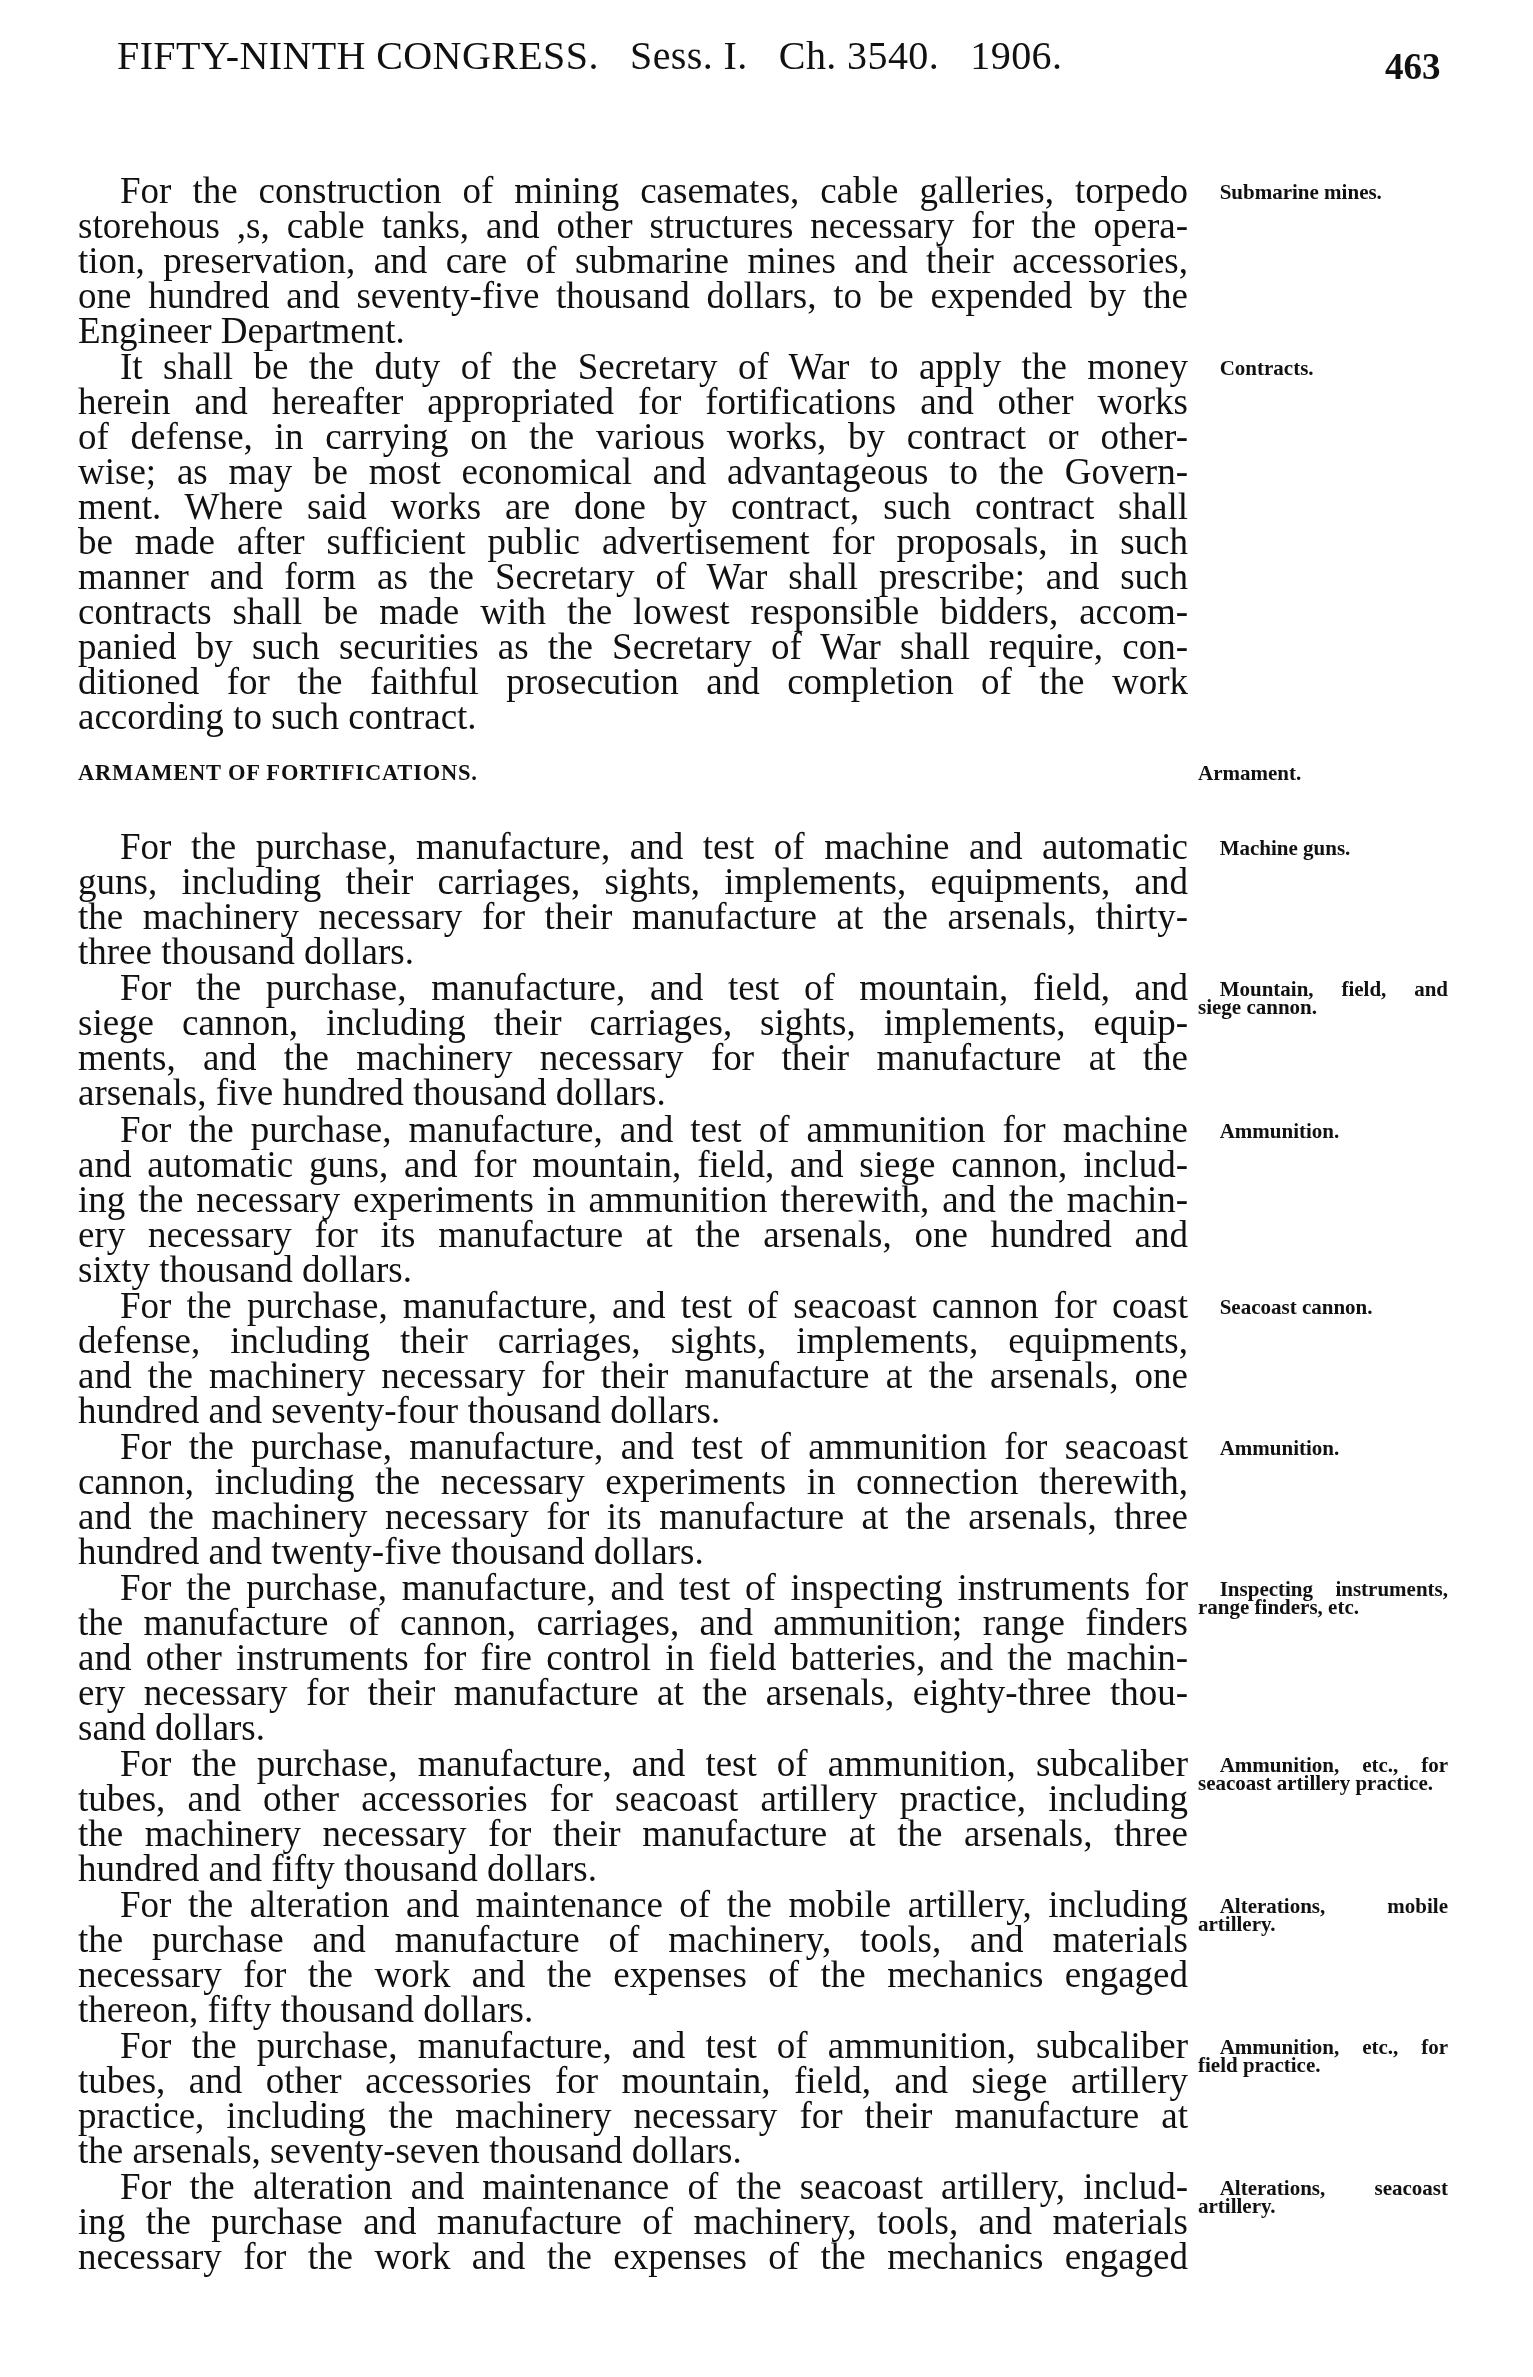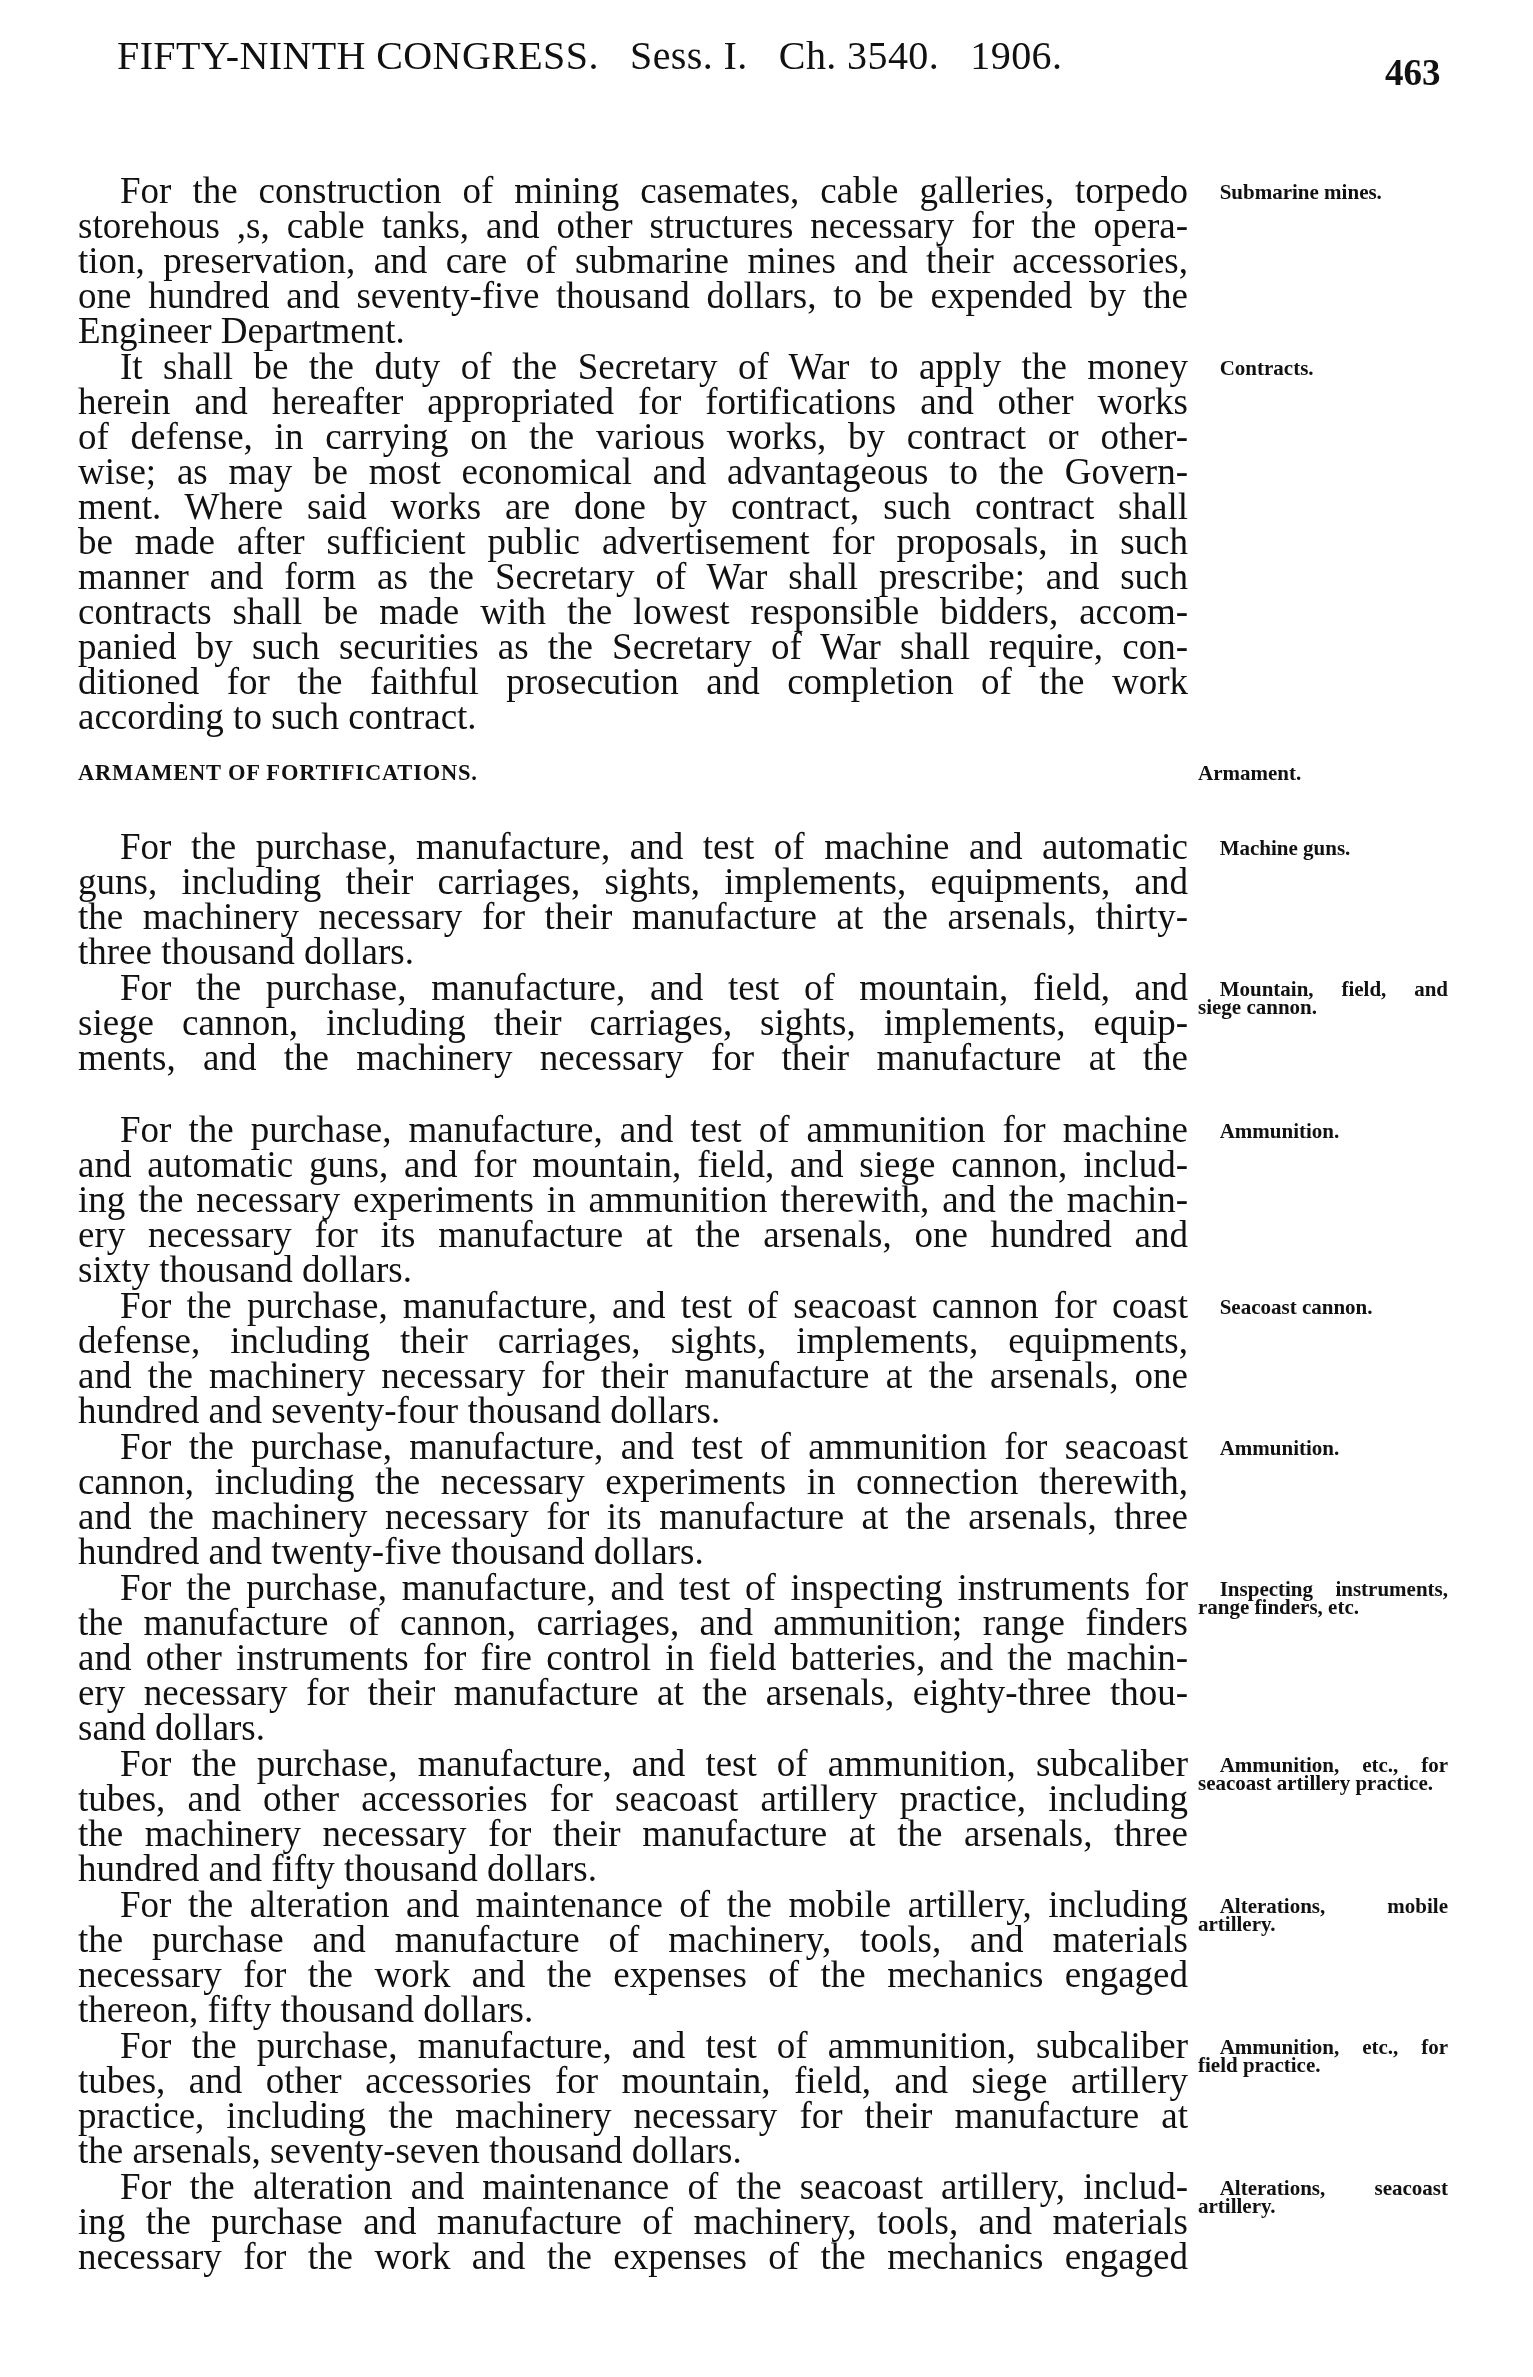--- a/index.html
+++ b/index.html
@@ -10,7 +10,7 @@
   .running-head { position: absolute; left: 117px; top: 32px; width: 1334px; height: 42px;
                   font-size: 40px; letter-spacing: 0.4px; white-space: nowrap; text-decoration: underline; }
   .running-head .title { position: absolute; left: 0; top: 0; }
-  .page-number { position: absolute; left: 1385px; top: 45px; font-size: 37px; font-weight: bold; margin-top: 6px; }
+  .page-number { position: absolute; left: 1385px; top: 45px; font-size: 37px; font-weight: bold; }
 
   .block { position: absolute; left: 78px; width: 1110px; }
   .line { display: block; height: 35px; line-height: 35px; font-size: 37px;

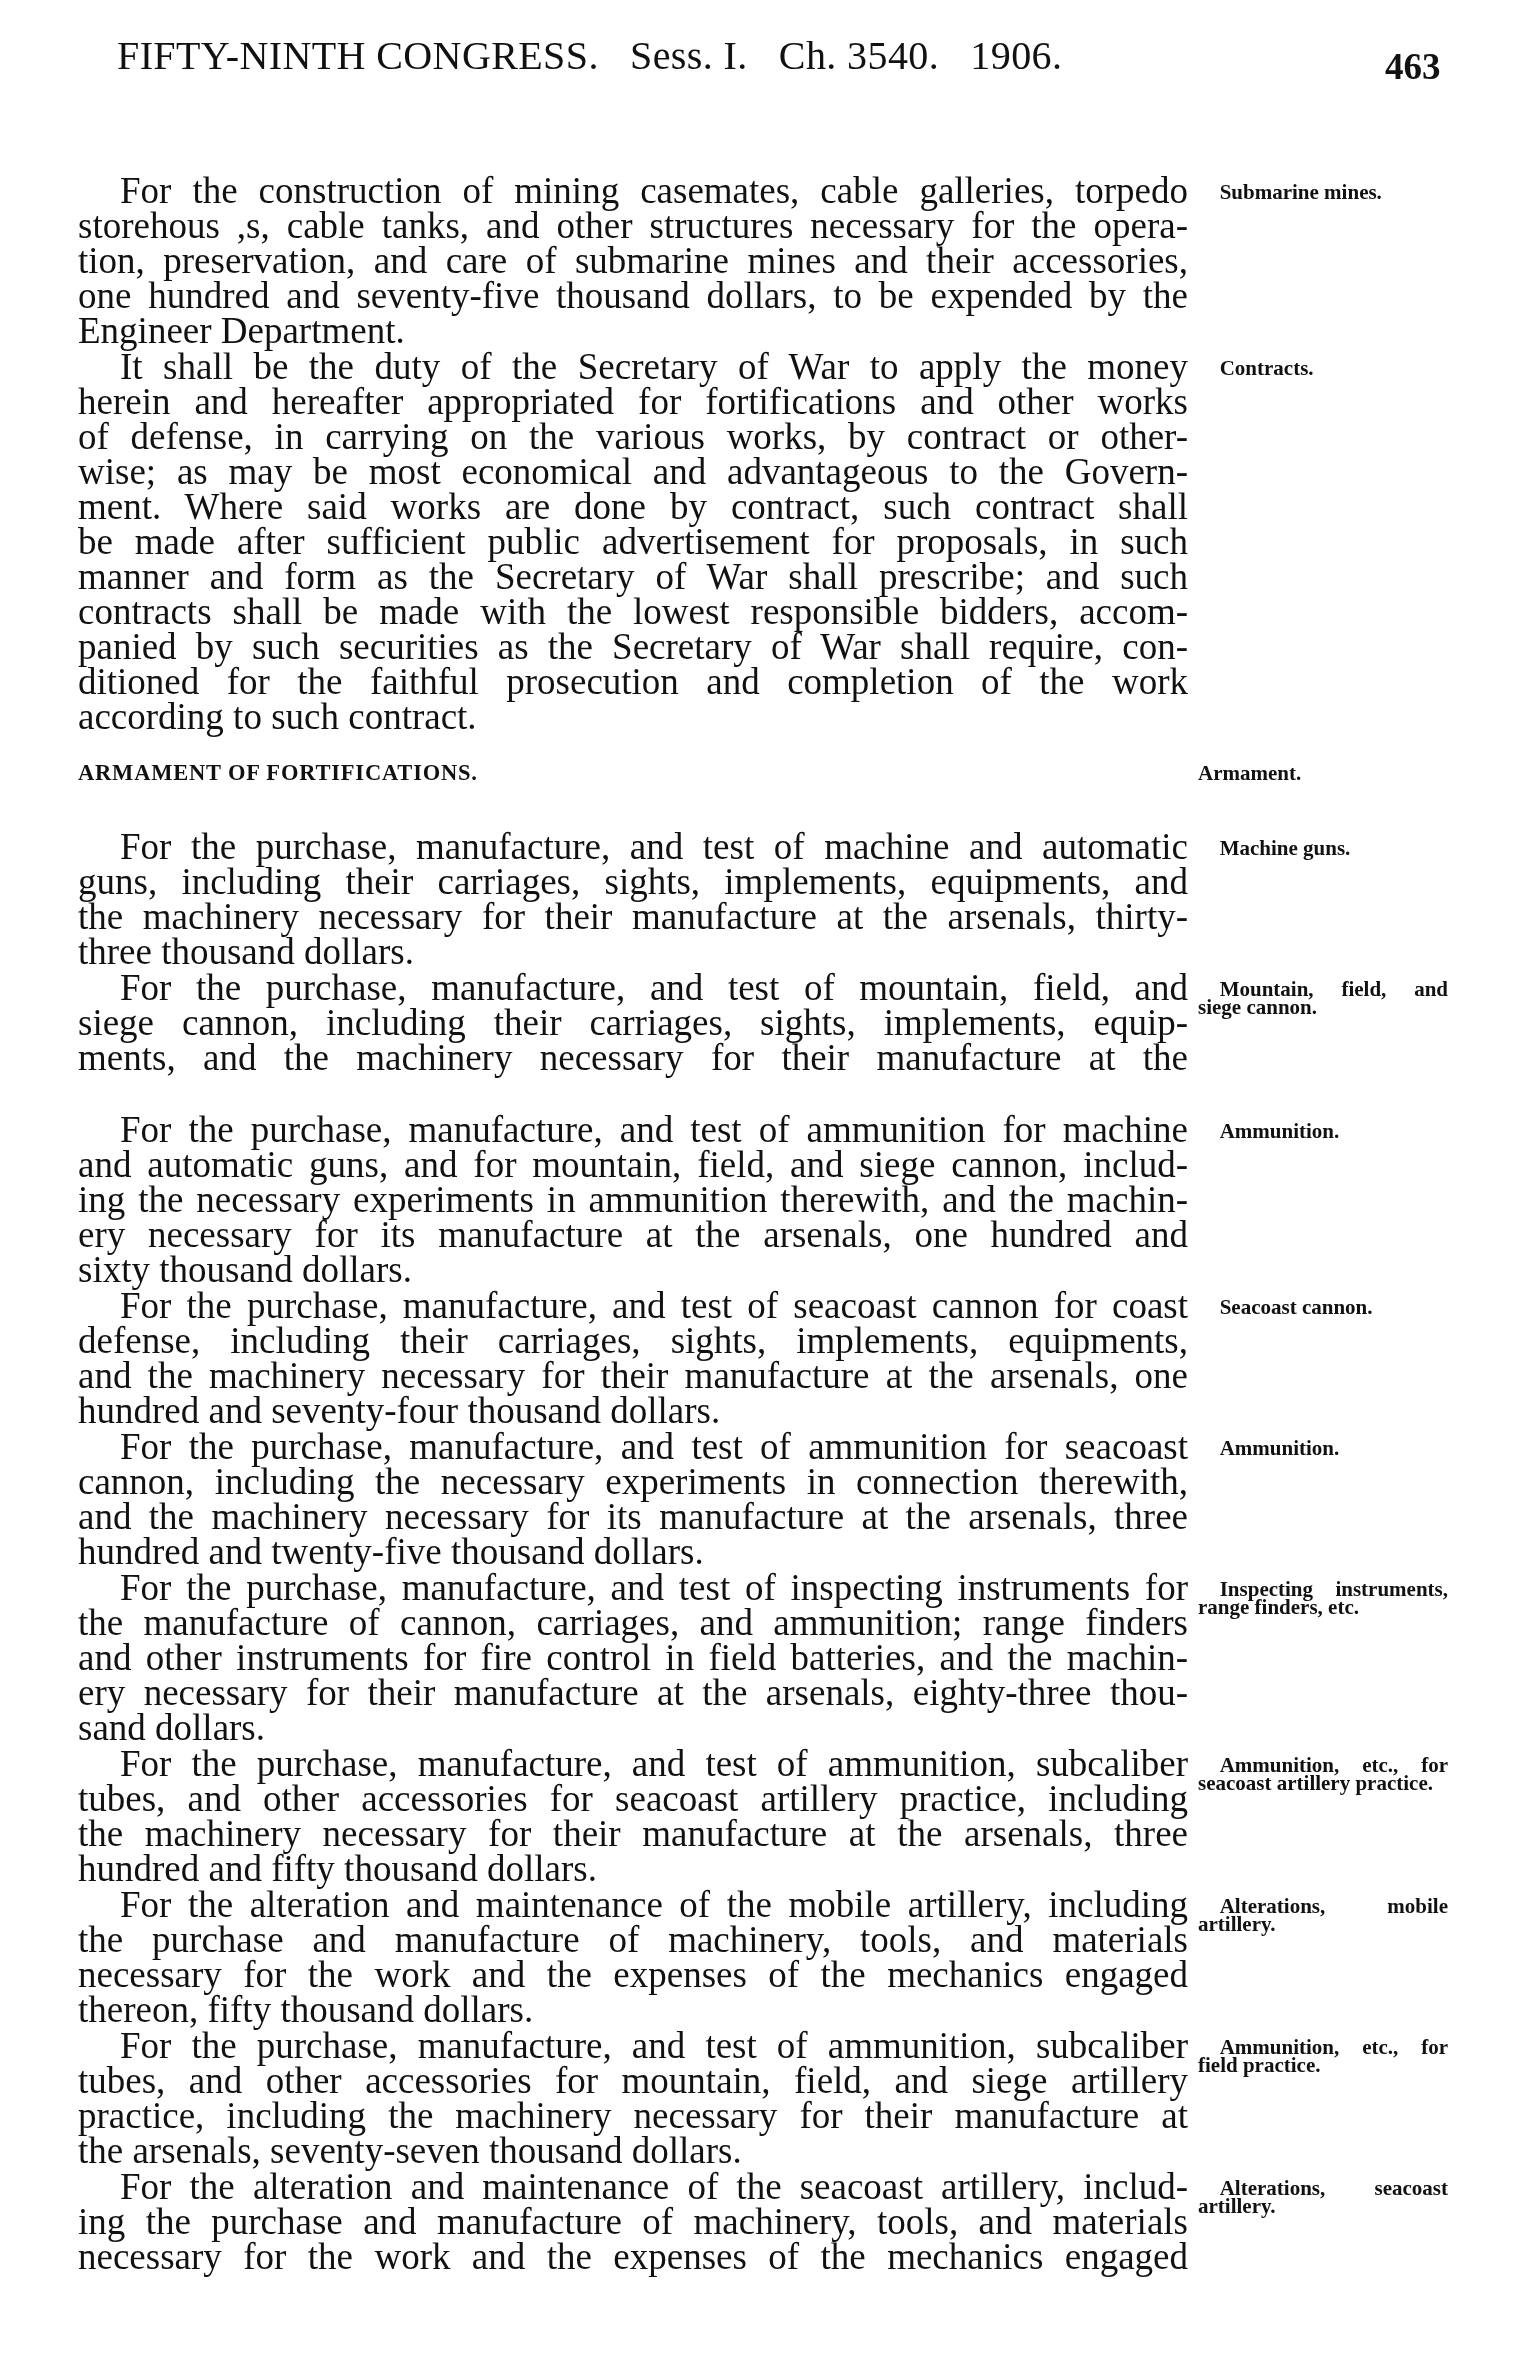--- a/index.html
+++ b/index.html
@@ -75,6 +75,7 @@
         <div class="line indent">For the purchase, manufacture, and test of mountain, field, and</div>
         <div class="line">siege cannon, including their carriages, sights, implements, equip-</div>
         <div class="line">ments, and the machinery necessary for their manufacture at the</div>
+        <div class="line last">arsenals, five hundred thousand dollars.</div>
       </div>
       <div class="note" style="top: 980px;"><span class="first">Mountain, field, and siege cannon.</span></div>
       <div class="block" style="top: 1112px;">

